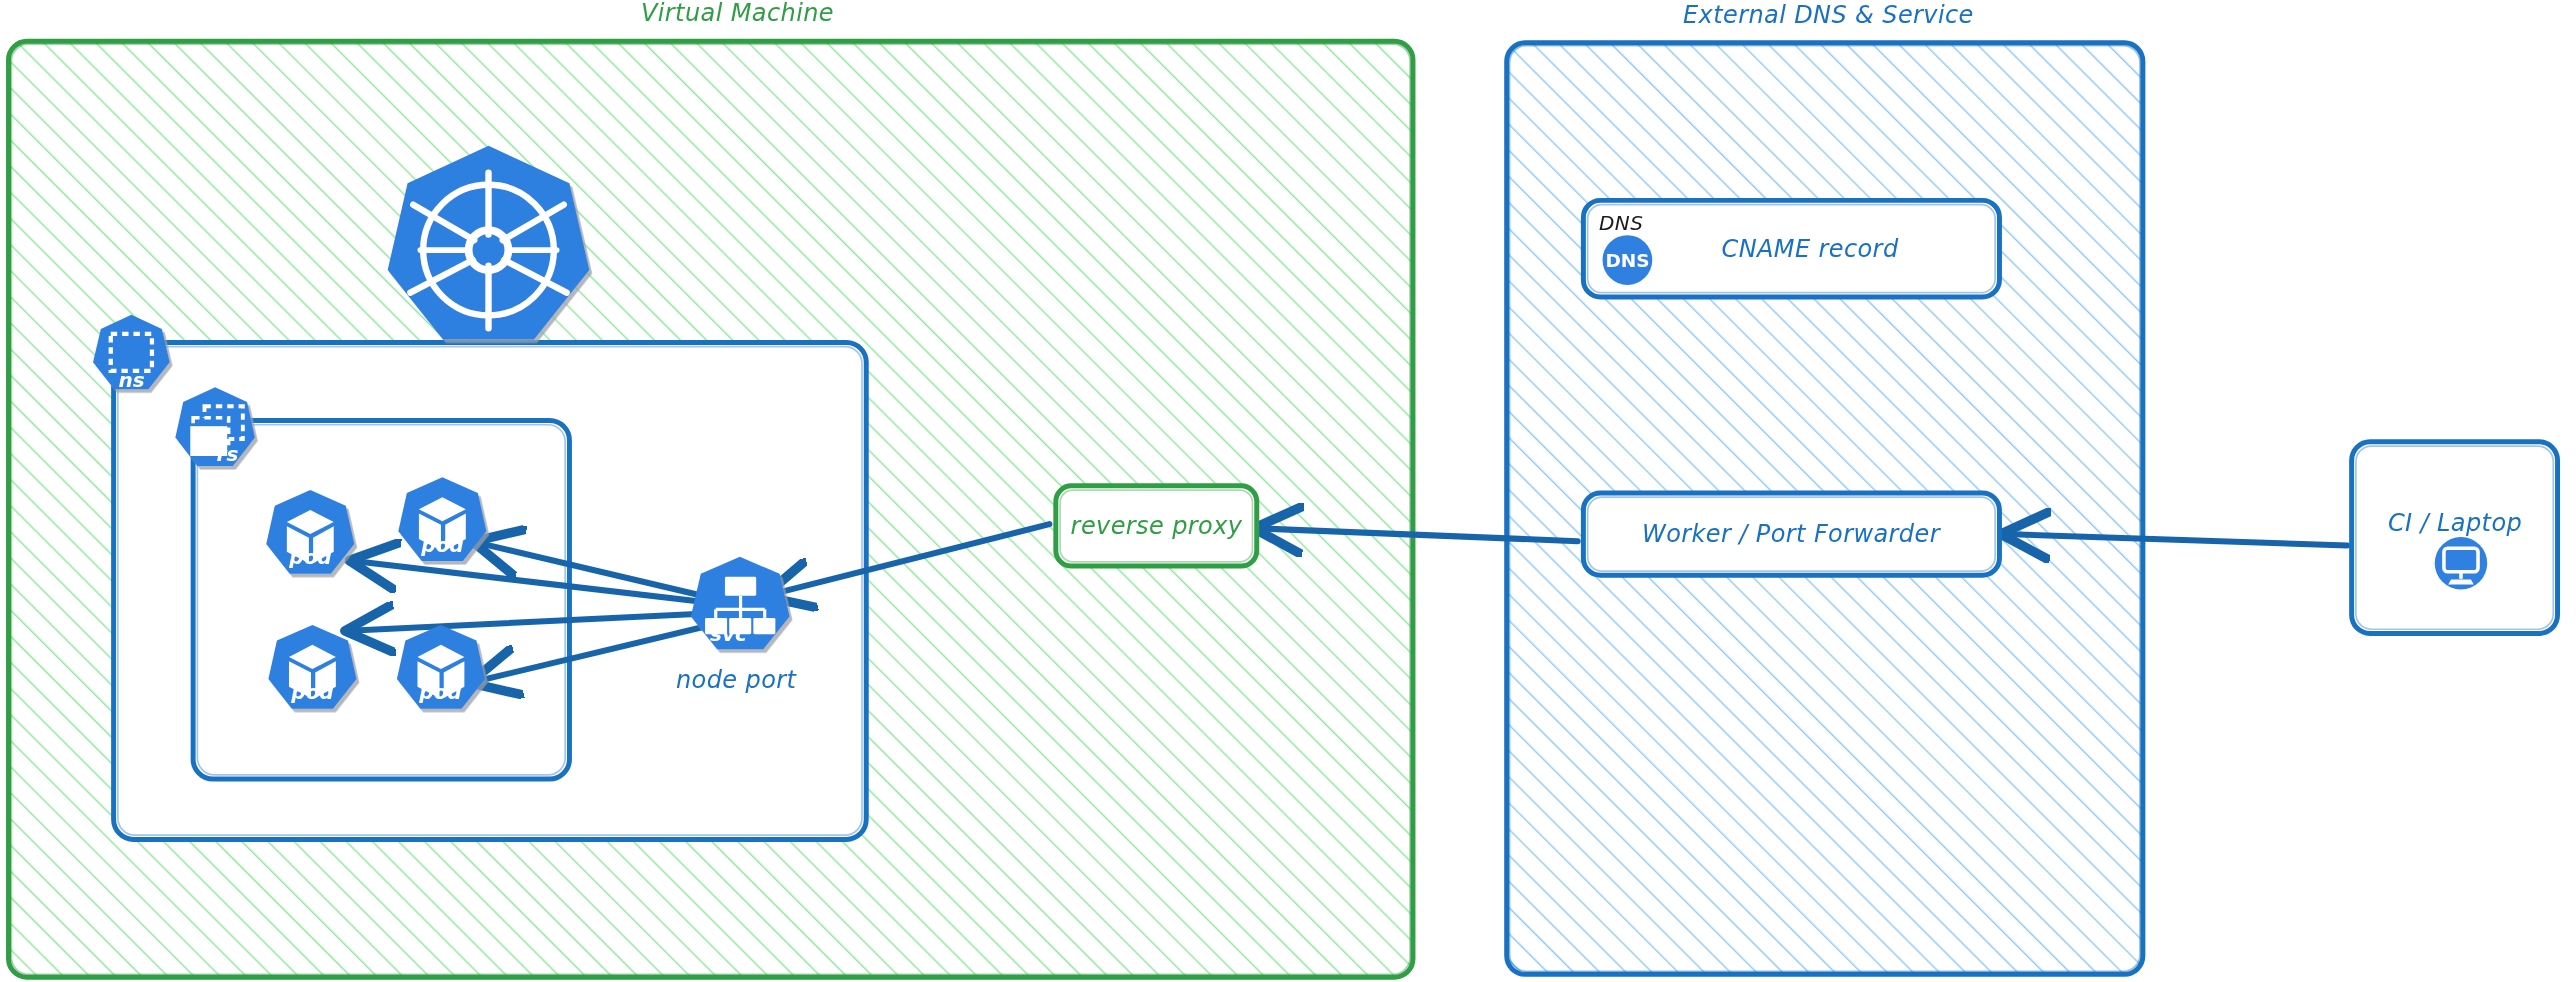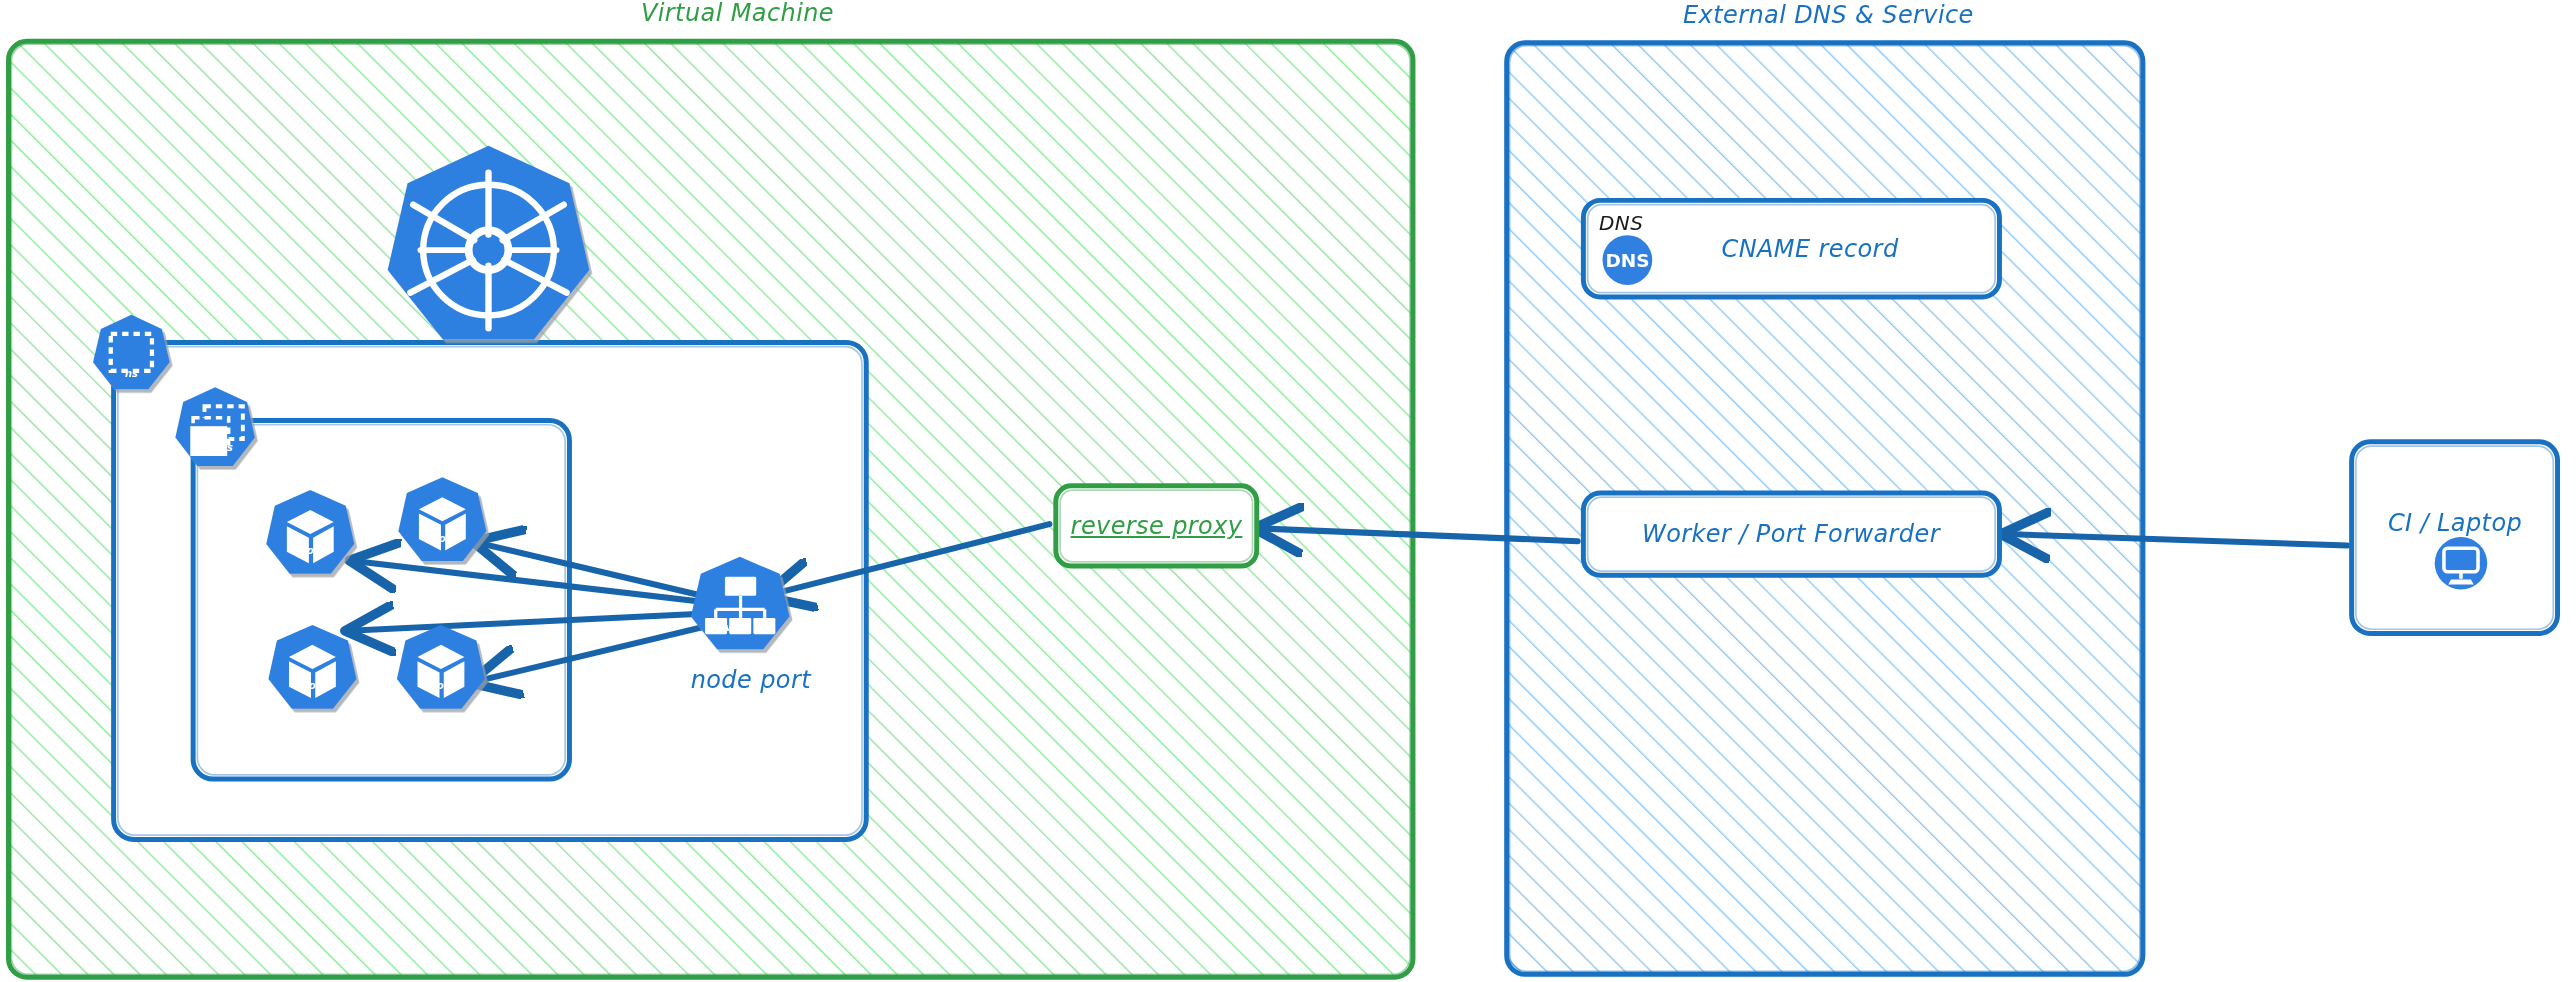--- a/index.html
+++ b/index.html
@@ -40,7 +40,7 @@
   .boxlabel.black{color:#1a1a1a;font-size:20px;}
 
   .icon-text{
-    position:absolute;color:#ffffff;font-size:10px;font-weight:600;
+    position:absolute;color:#ffffff;font-size:20px;font-weight:600;
     font-family:"DejaVu Sans", sans-serif;font-style:italic;
     text-align:center;pointer-events:none;
   }

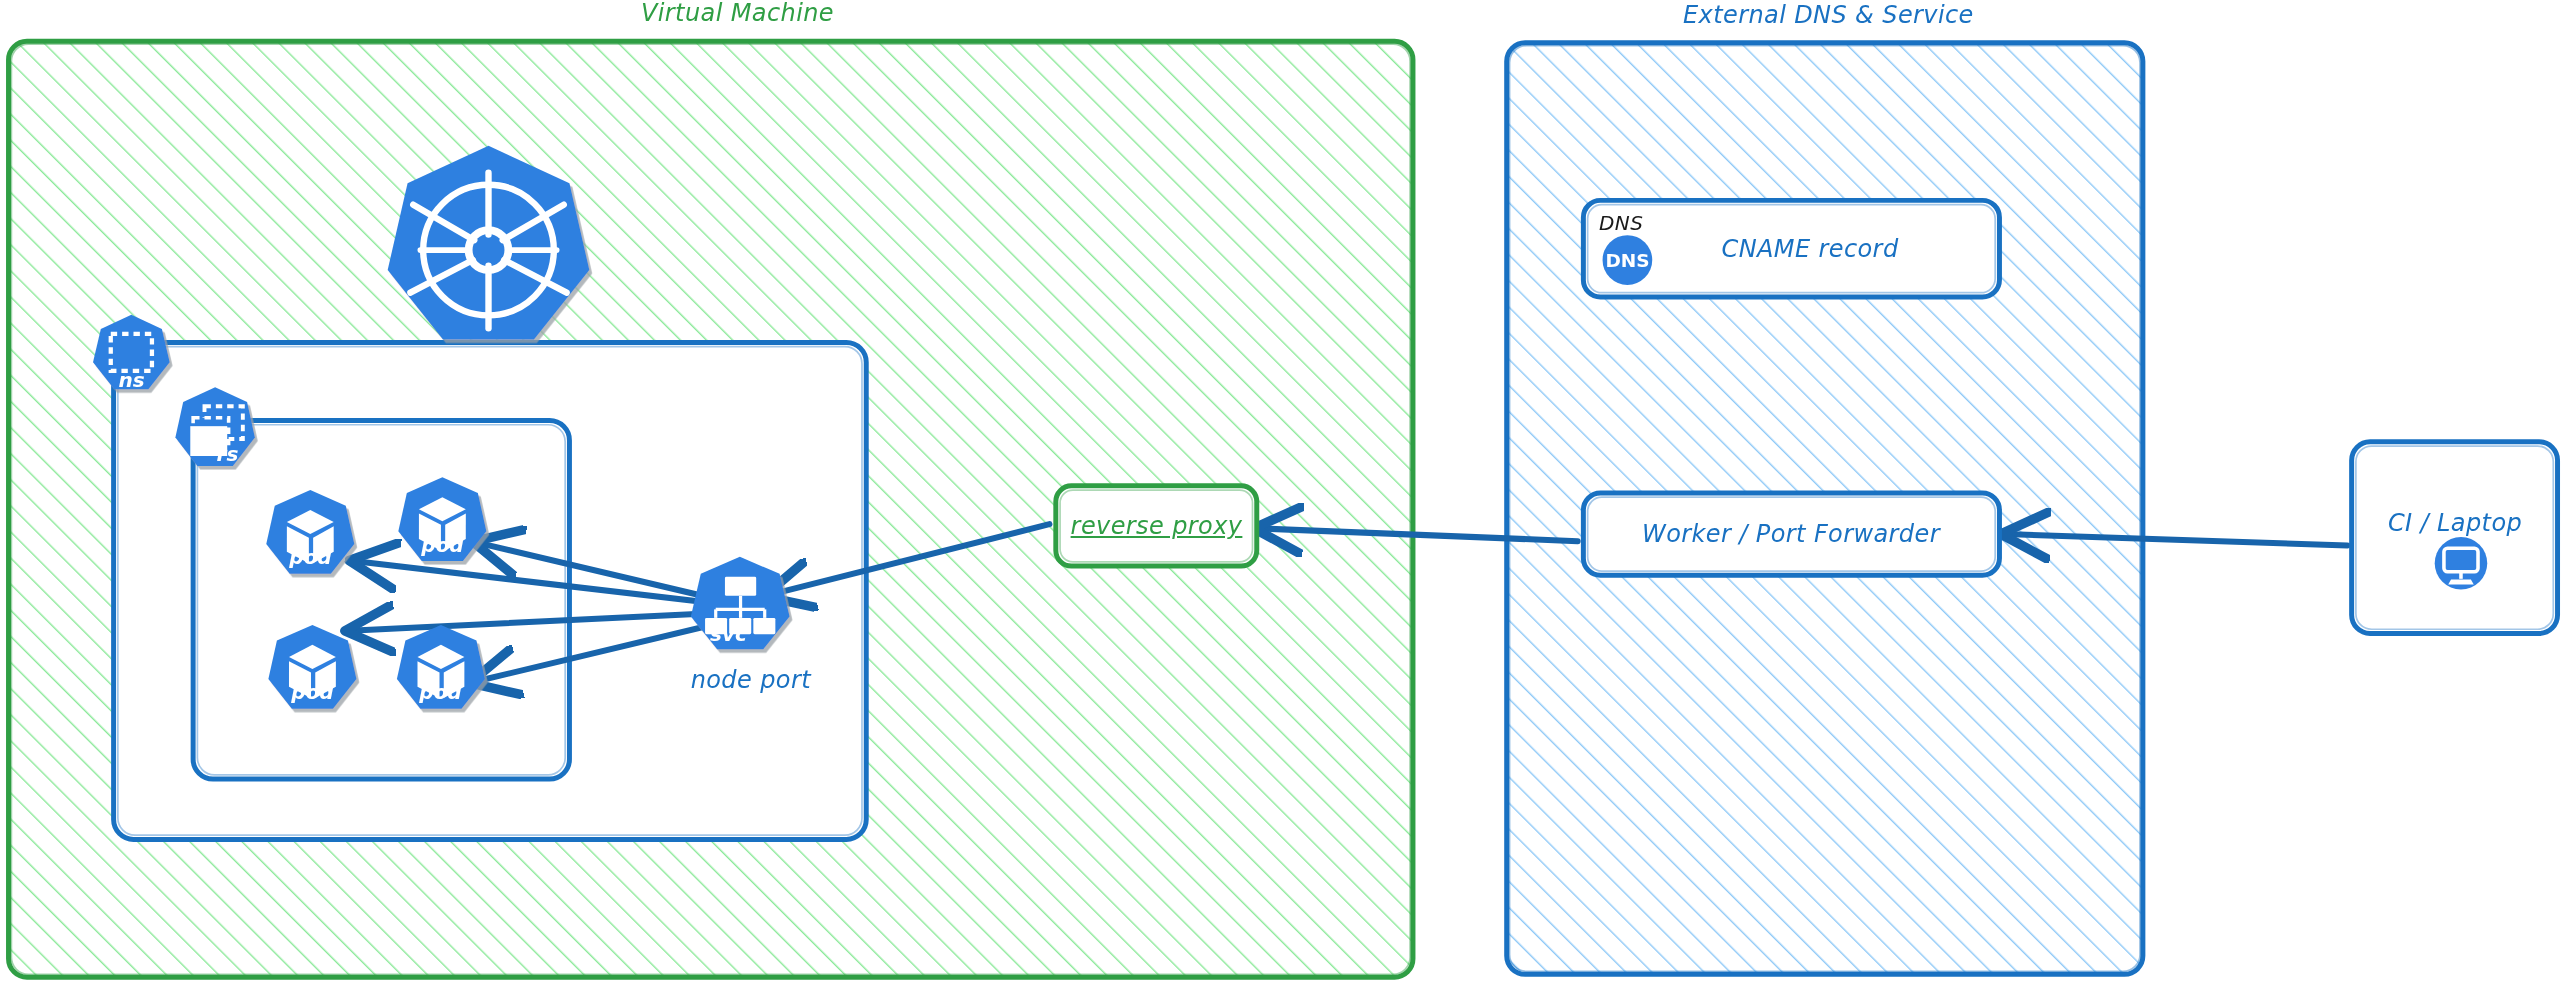--- a/index.html
+++ b/index.html
@@ -35,7 +35,7 @@
     position:absolute;display:flex;align-items:center;justify-content:center;
     font-size:24px;font-weight:500;
   }
-  .boxlabel.green{color:#2f9e44;text-decoration:underline;}
+  .boxlabel.green{color:#2f9e44;}
   .boxlabel.blue{color:#1971c2;}
   .boxlabel.black{color:#1a1a1a;font-size:20px;}
 

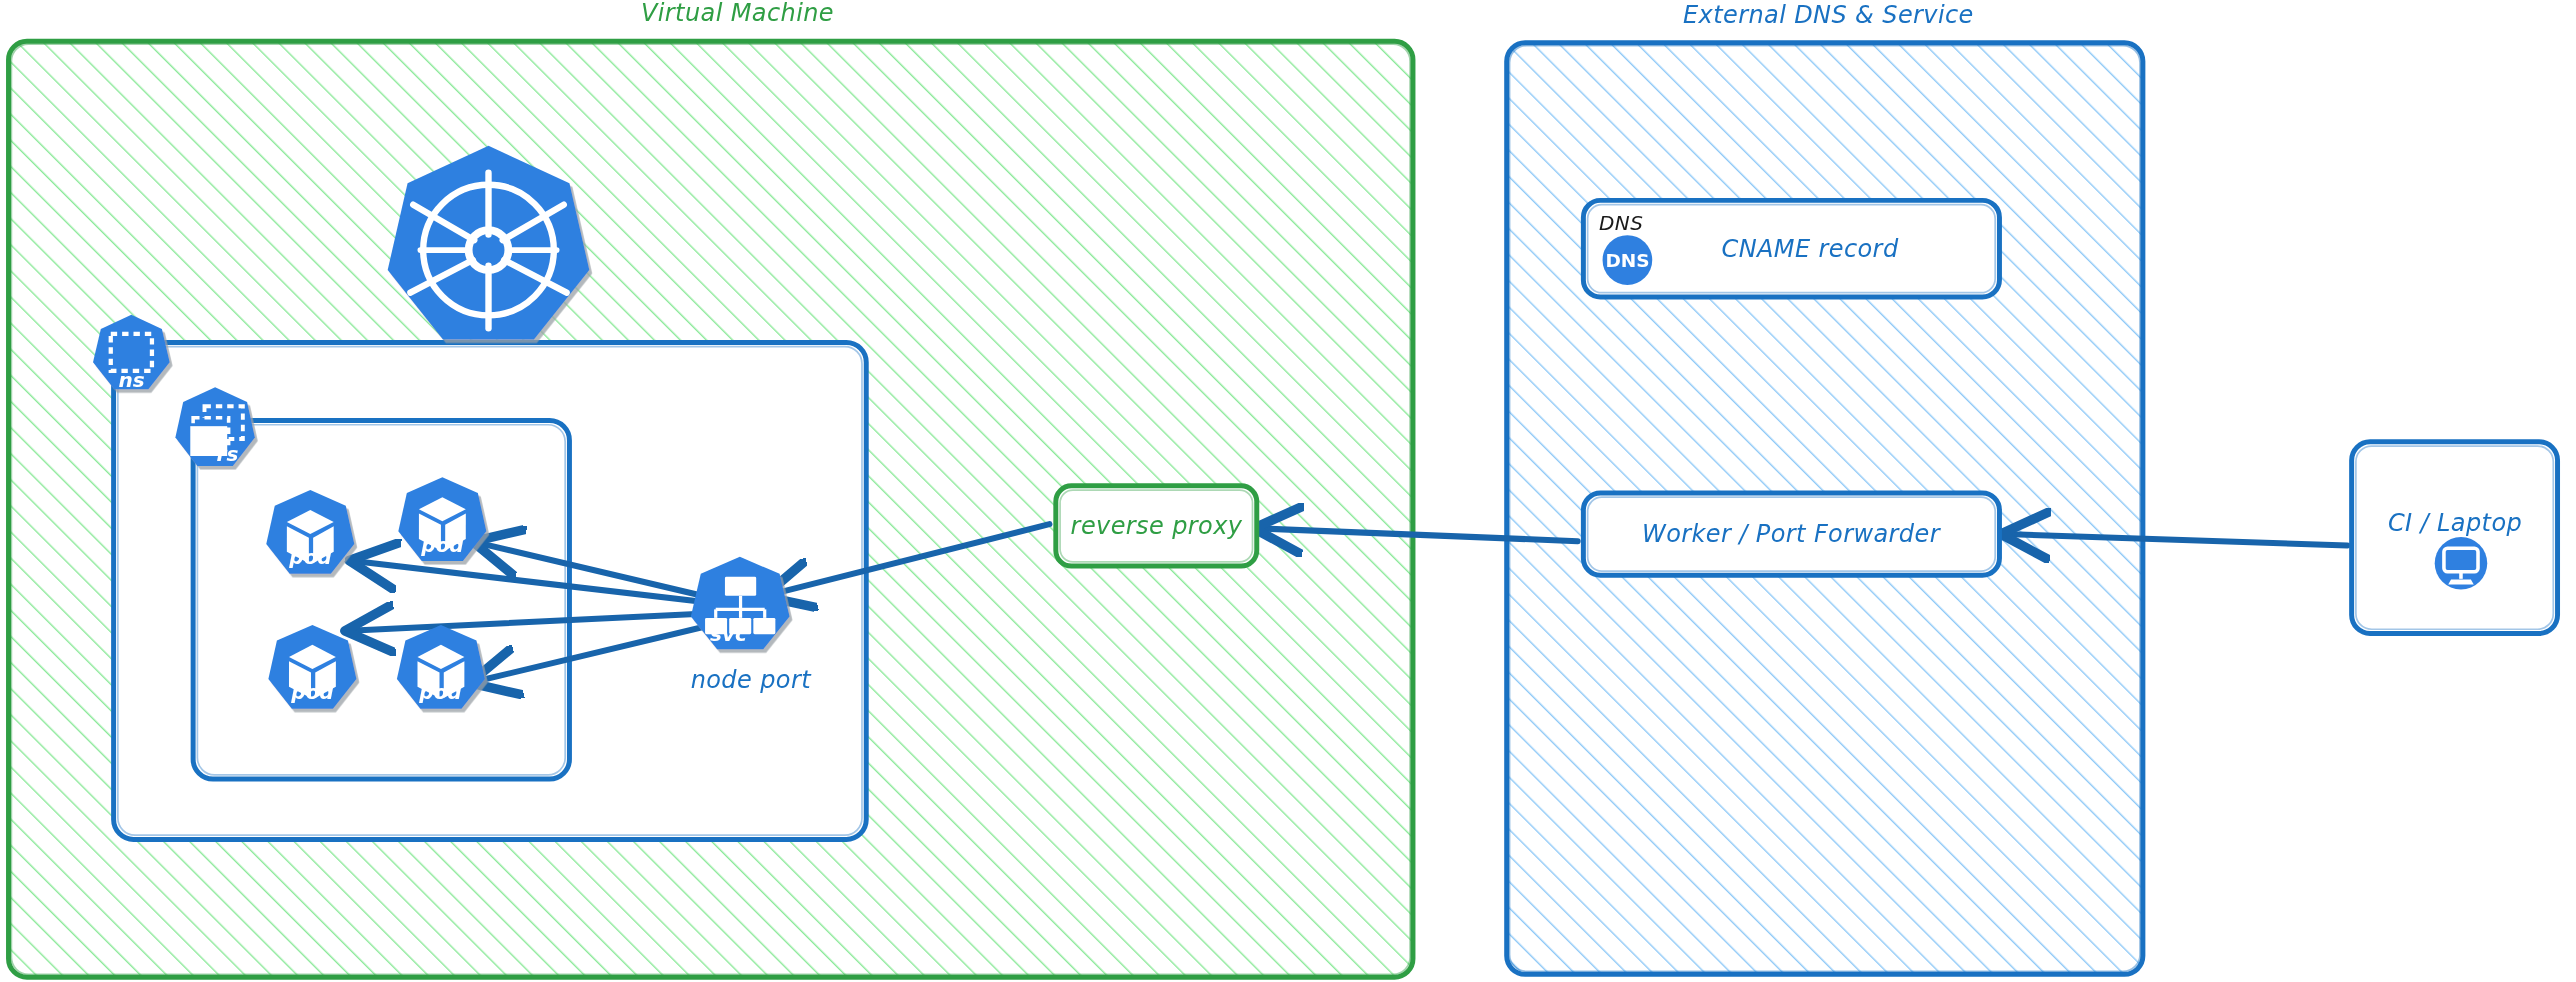--- a/index.html
+++ b/index.html
@@ -230,7 +230,7 @@
 
   <div class="icon-text" style="left:696px;top:622px;width:65px;font-style:italic;">svc</div>
 
-  <div class="lbl hand node-label" style="left:676px;top:666px;width:135px;text-align:right;">node port</div>
+  <div class="lbl hand node-label" style="left:676px;top:666px;width:135px;text-align:left;">node port</div>
 
   <div class="boxlabel green hand" style="left:1056px;top:486px;width:201px;height:80px;">reverse proxy</div>
 

